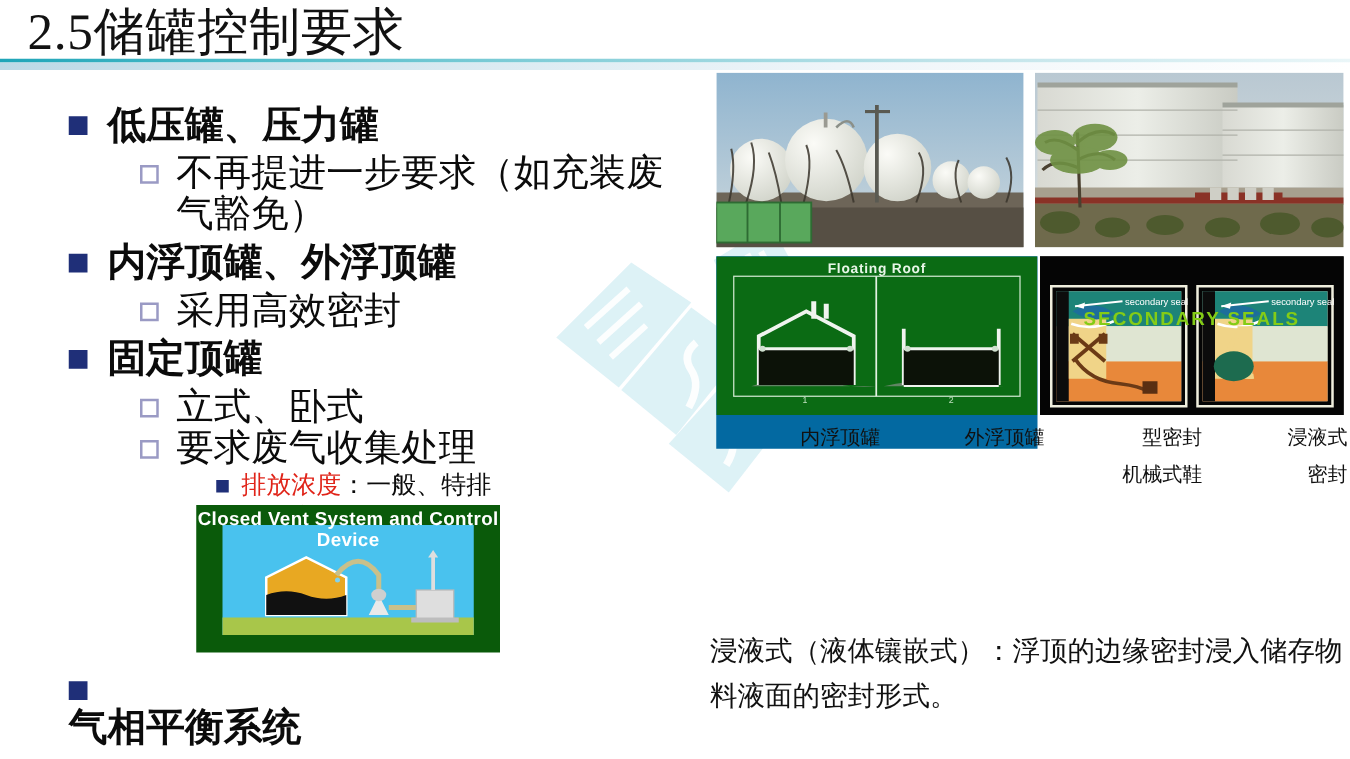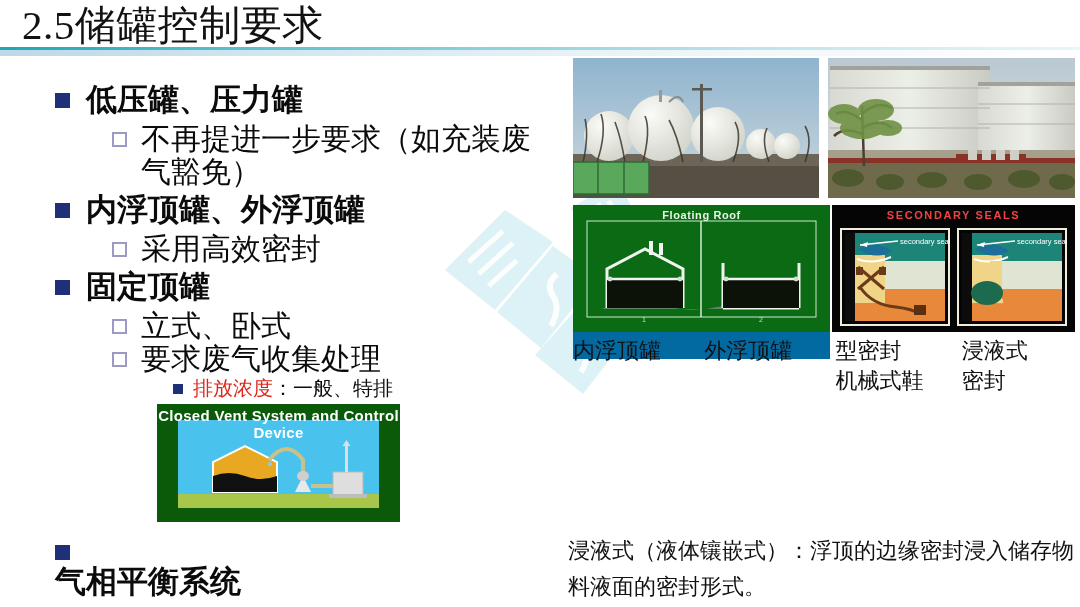--- a/index.html
+++ b/index.html
@@ -88,7 +88,7 @@
     font-size:11px;font-weight:700;letter-spacing:.6px;
   }
   .cap-green{color:#e8f6e8;}
-  .cap-blue{color:#ef4444;font-size:11px;letter-spacing:1.6px;}
+  .cap-blue{color:#84cc16;font-size:15px;letter-spacing:1.6px;margin-top:38px;}
 
   
   .captions{

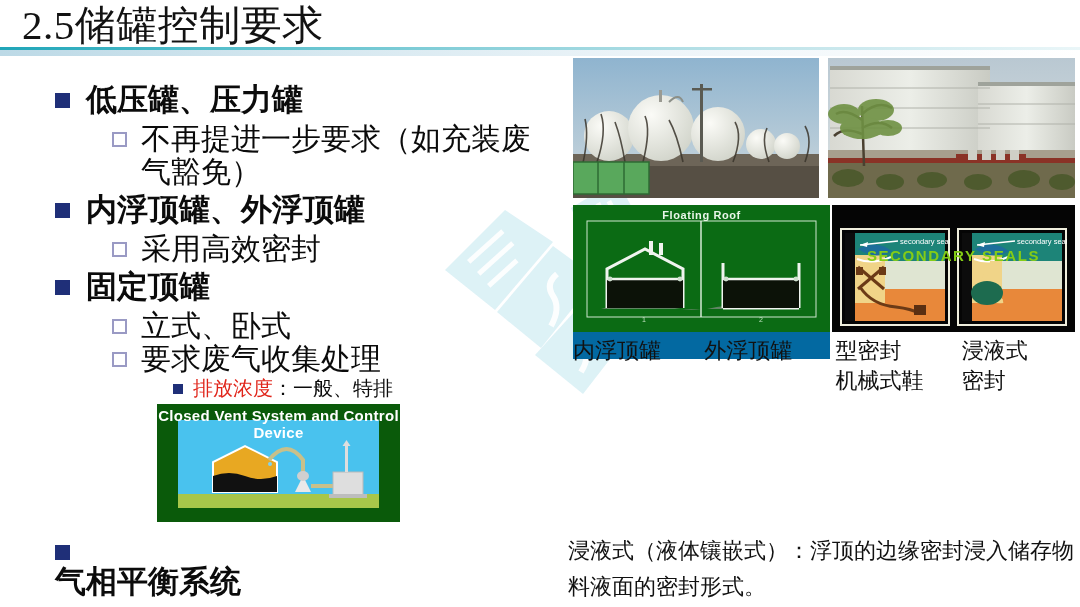--- a/index.html
+++ b/index.html
@@ -96,7 +96,7 @@
     display:flex;z-index:2;
   }
   .cap{
-    flex:1 1 0;text-align:left;font-size:22px;line-height:30px;color:#111;
+    flex:1 1 0;text-align:right;font-size:16px;line-height:30px;color:#111;
   }
   .cap.c1,.cap.c2{flex:0 0 26%;}
   .cap.c3{flex:0 0 25%;}

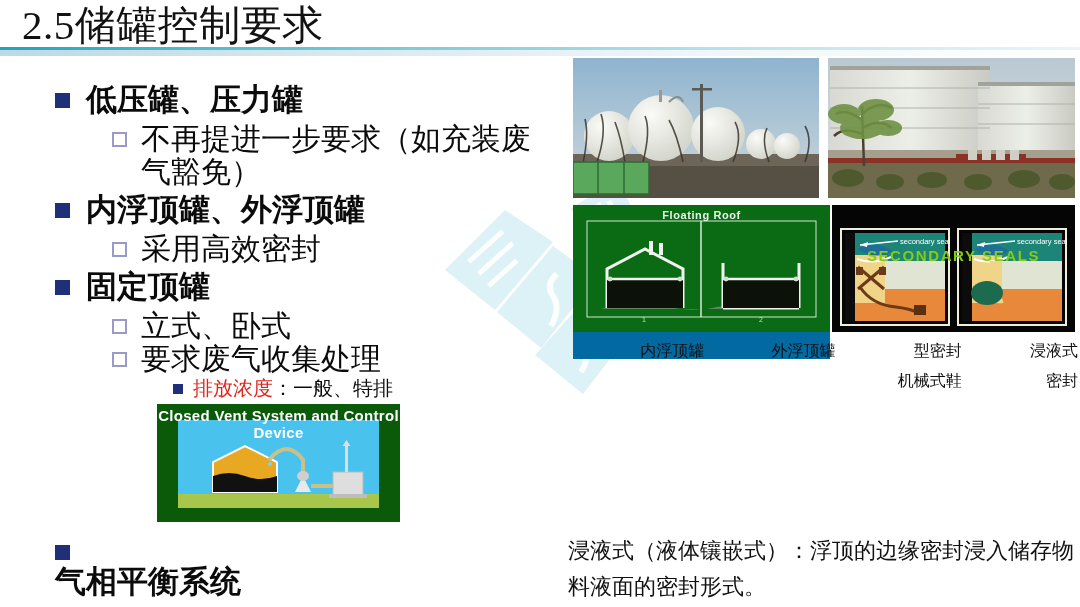--- a/index.html
+++ b/index.html
@@ -108,7 +108,7 @@
     color:#111;z-index:2;
   }
   #para-shoe{top:427px;}
-  #para-liquid{top:533px;}
+  #para-liquid{top:505px;font-family:Liberation Mono, monospace;}
 </style>
 </head>
 <body>

